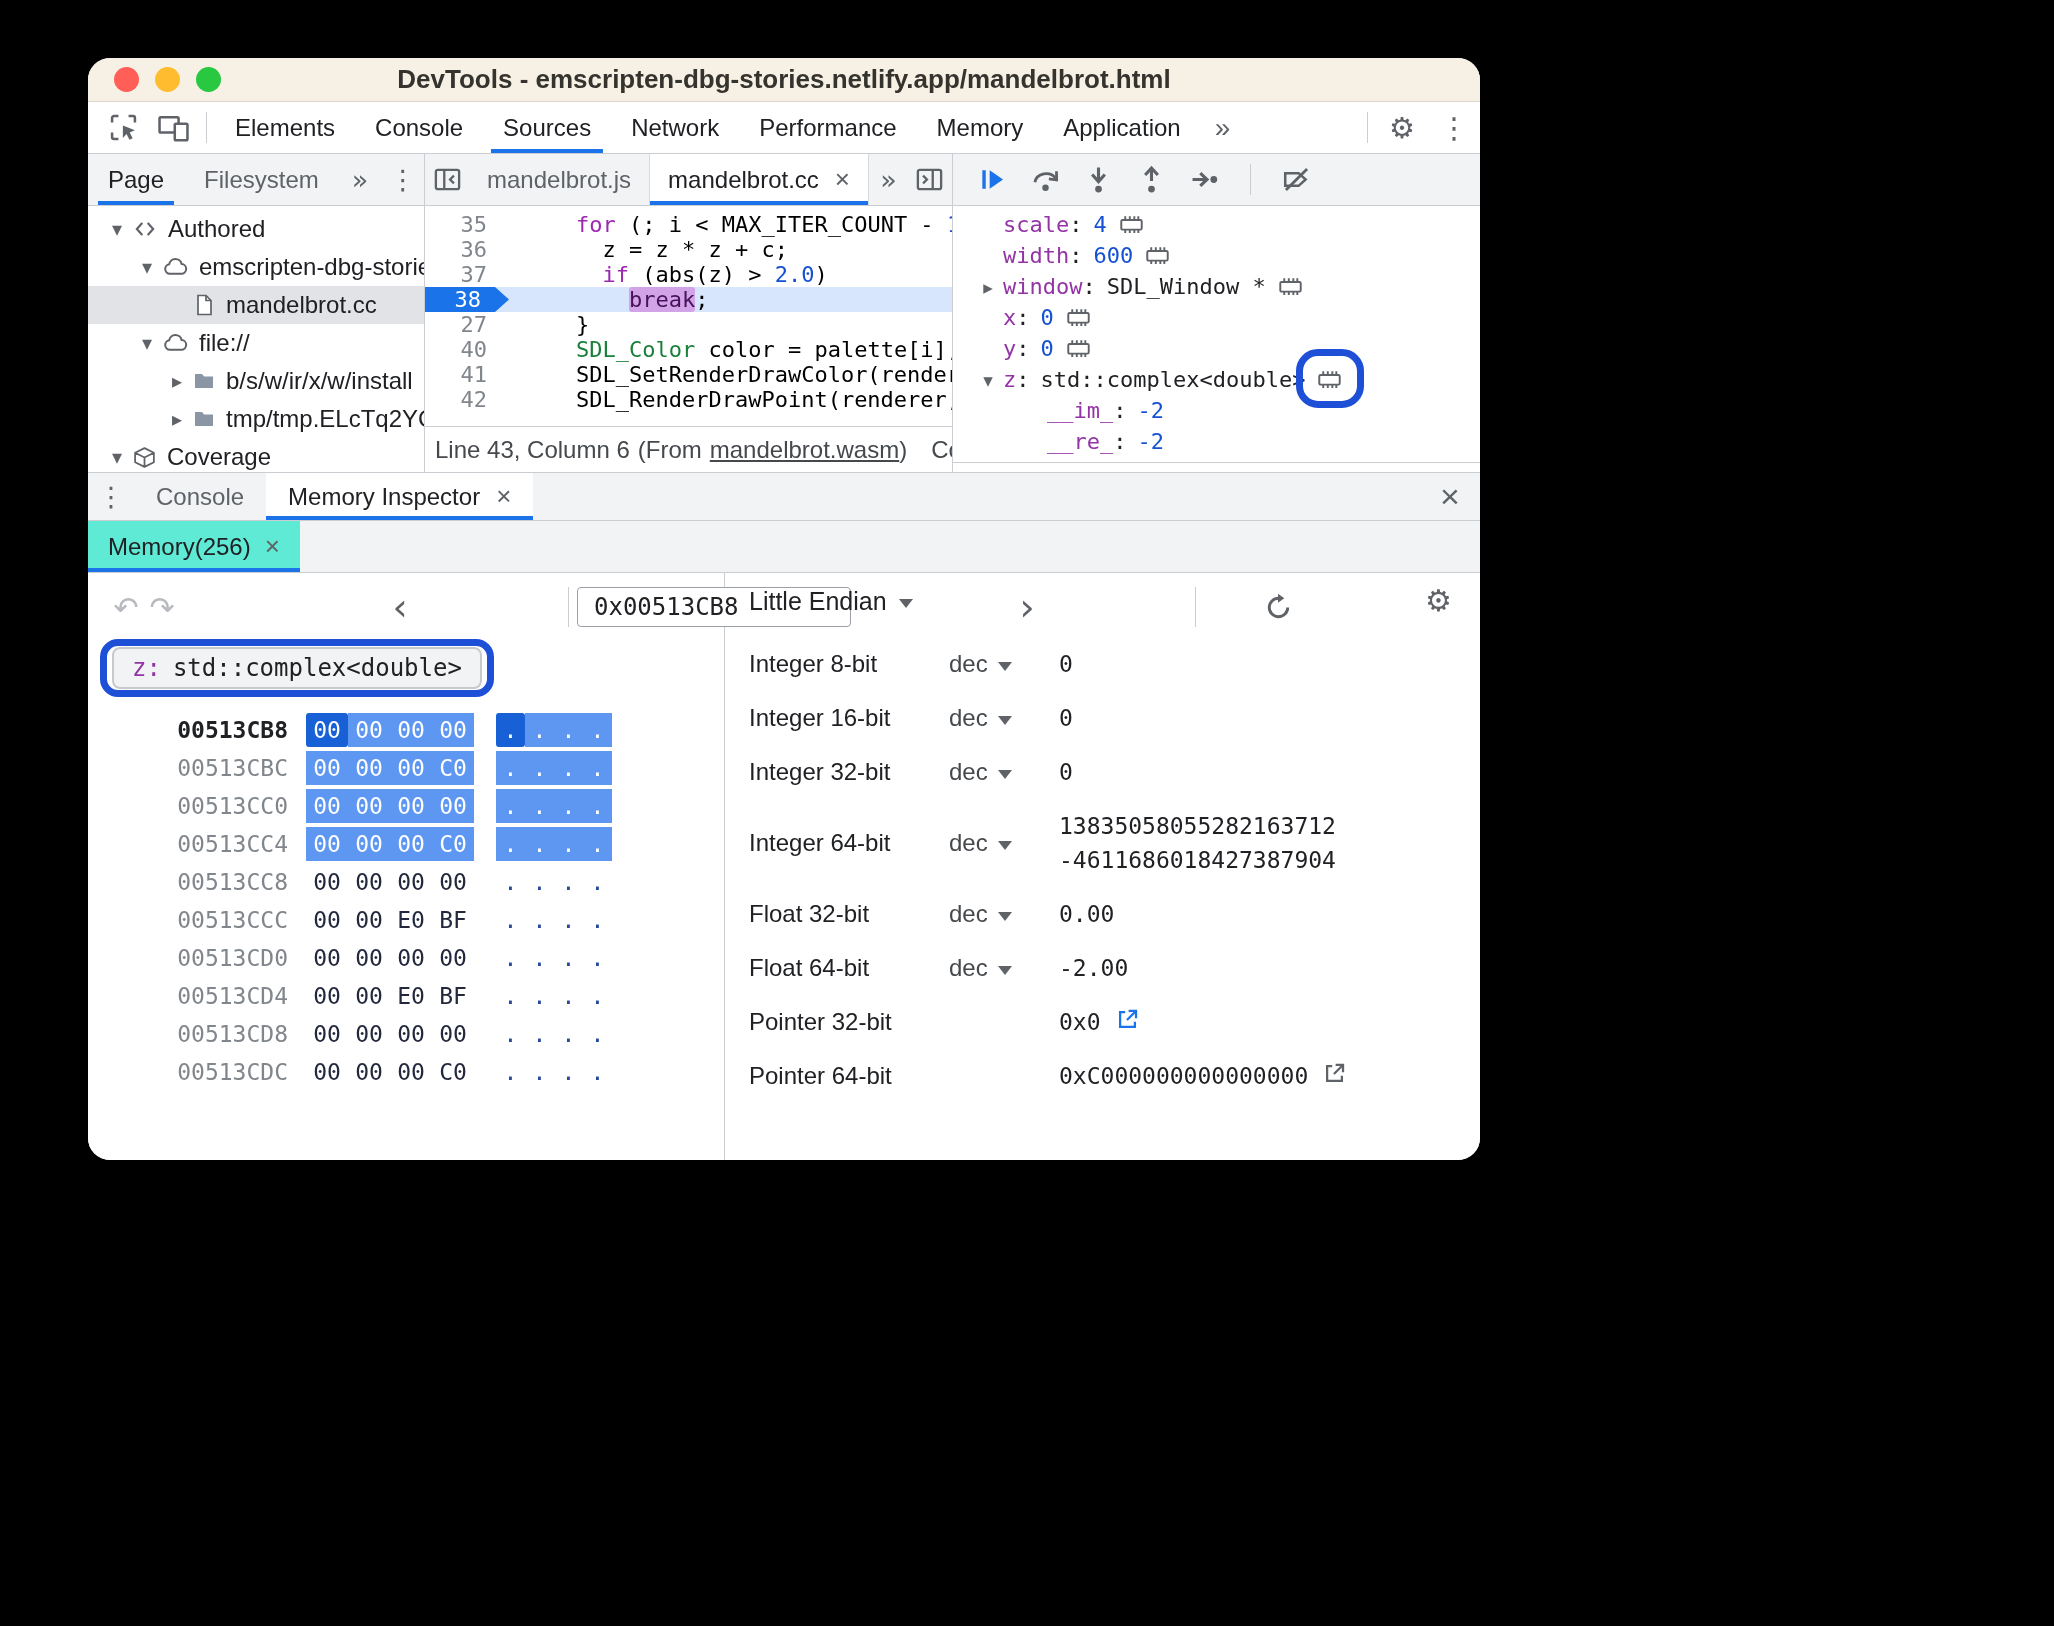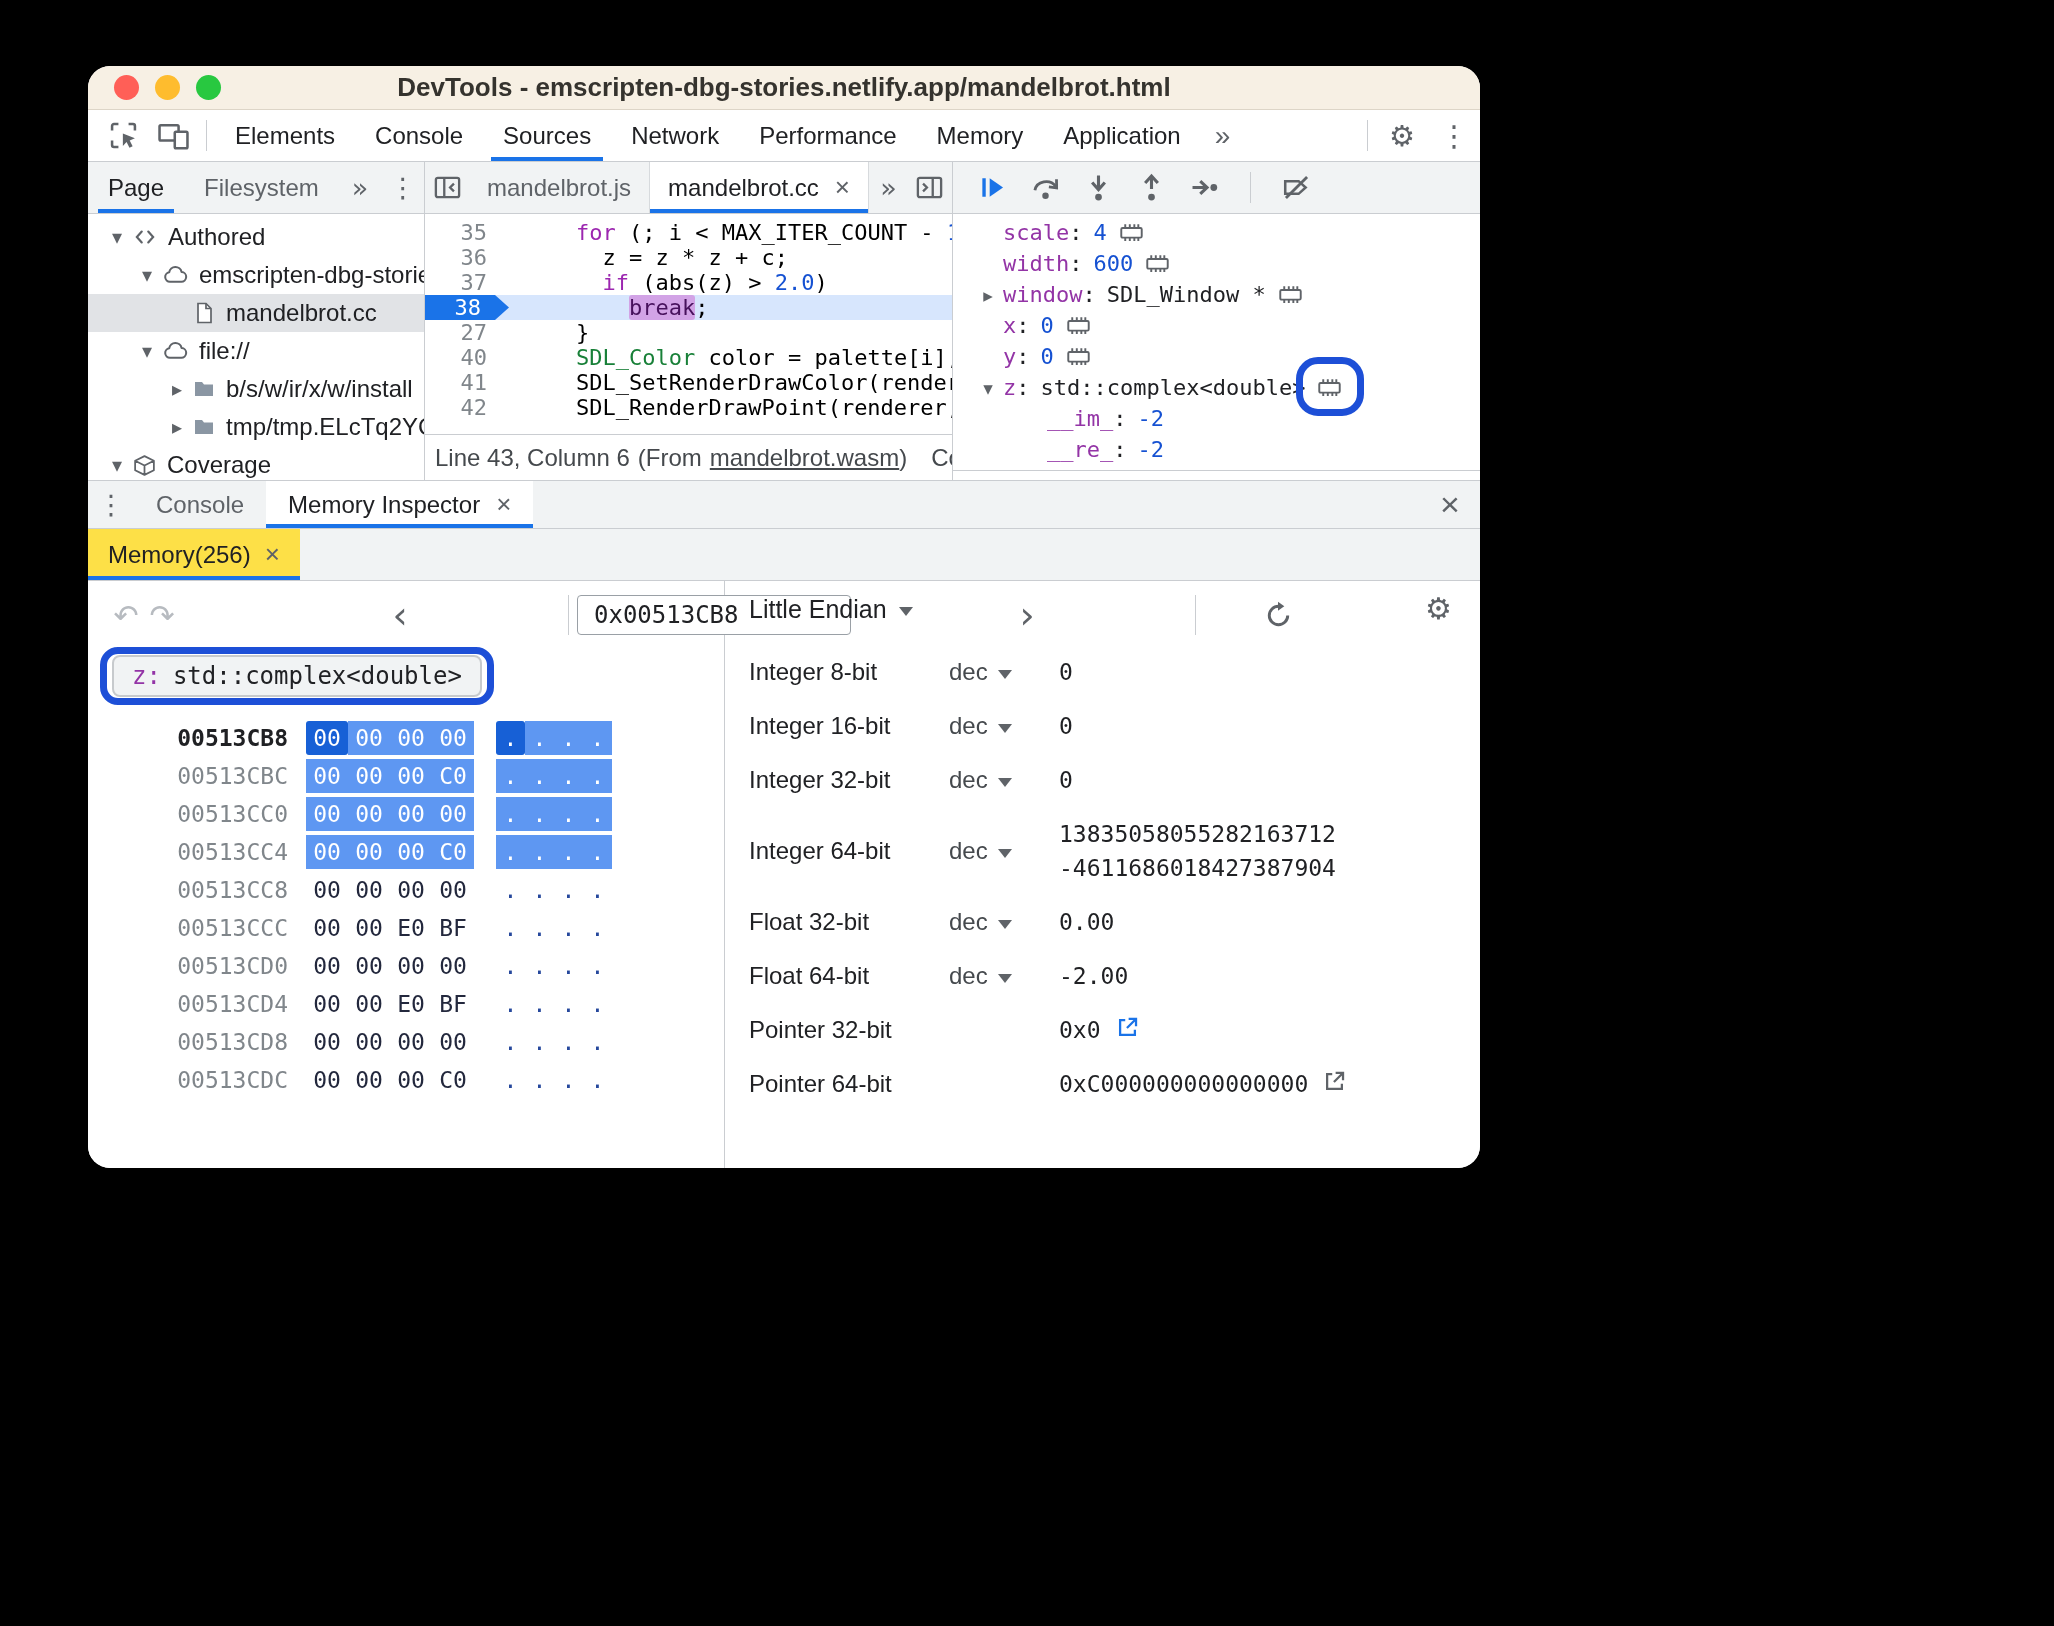--- a/index.html
+++ b/index.html
@@ -6,7 +6,7 @@
   html,body{width:2054px;height:1626px;background:#000;overflow:hidden}
   body{font-family:"Liberation Sans",sans-serif;position:relative;
        --accent:#1a73e8;--ann:#1d4fd7;--hl:#5e97f2;--hlsel:#1760d6}
-  .window{position:absolute;left:88px;top:66px;width:1392px;height:1102px;background:#fff;
+  .window{position:absolute;left:88px;top:58px;width:1392px;height:1102px;background:#fff;
           border-radius:22px;overflow:hidden;display:flex;flex-direction:column;
           box-shadow:0 40px 120px rgba(0,0,0,.65)}
   .spacer{flex:1}

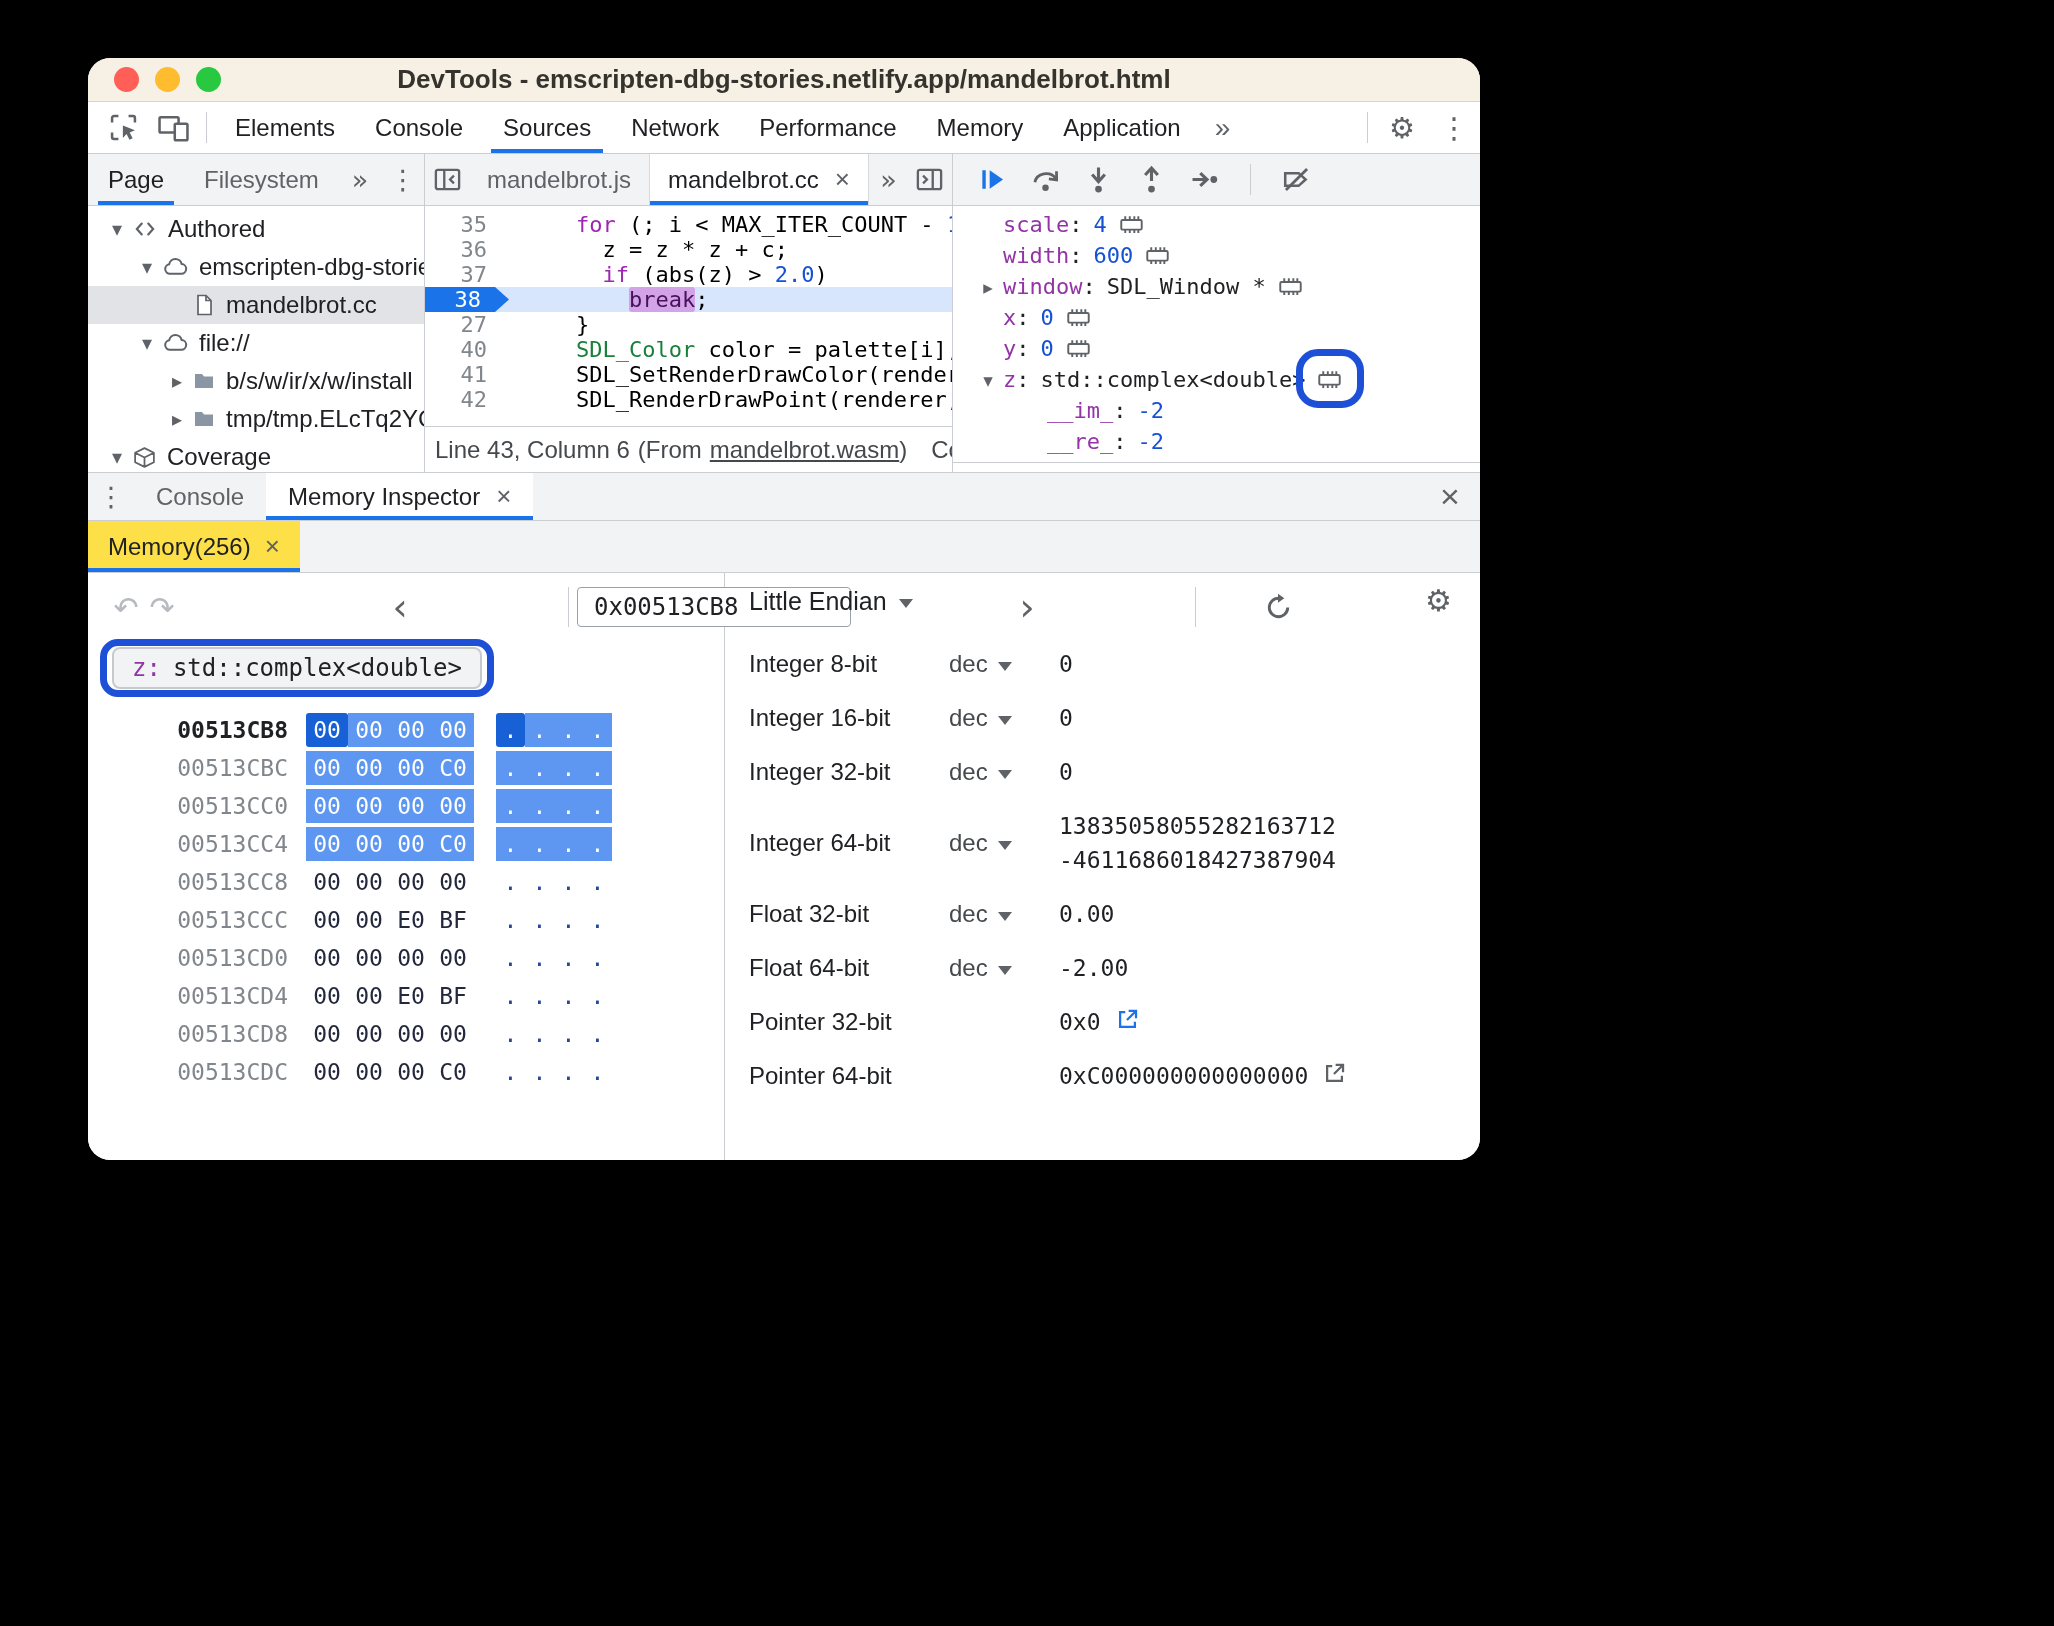--- a/index.html
+++ b/index.html
@@ -106,7 +106,7 @@
   .dr-close{display:flex;align-items:center;justify-content:center;width:60px;font-size:34px;color:#5f6368}
   .mem-strip{flex:0 0 52px;background:#f1f3f4;border-bottom:1px solid #cacdd1;display:flex;align-items:stretch}
   .mem-tab{padding:0 20px;display:flex;align-items:center;font-size:24px;color:#5f6368;position:relative}
-  .mem-tab.act{background:#fde047;color:#202124}
+  .mem-tab.act{background:#5eead4;color:#202124}
   .mem-tab.act::after{content:'';position:absolute;left:0;right:0;bottom:0;height:4px;background:var(--accent)}
   .mem-tab .x{margin-left:14px;font-size:26px;color:#5f6368}
   .mem-body{flex:1;display:flex;min-height:0;background:#fff}

